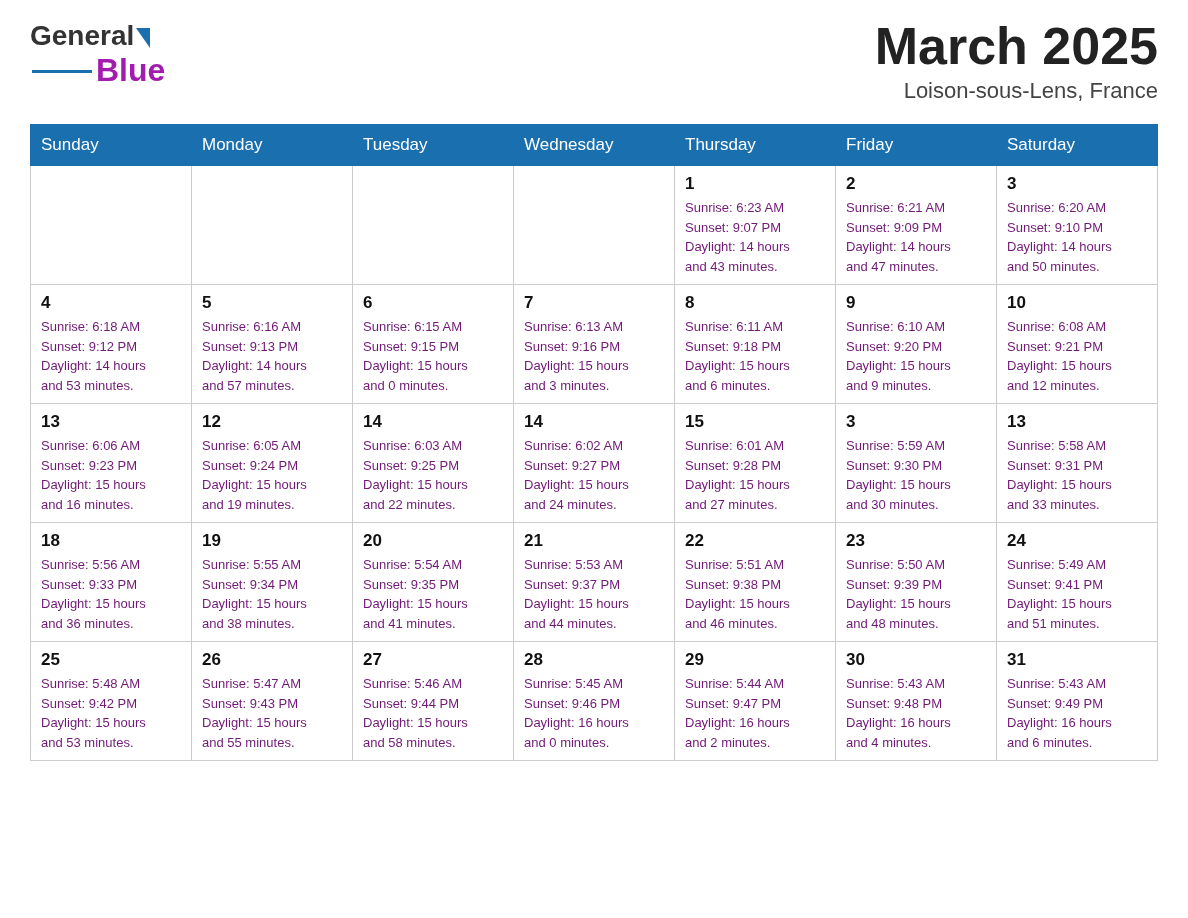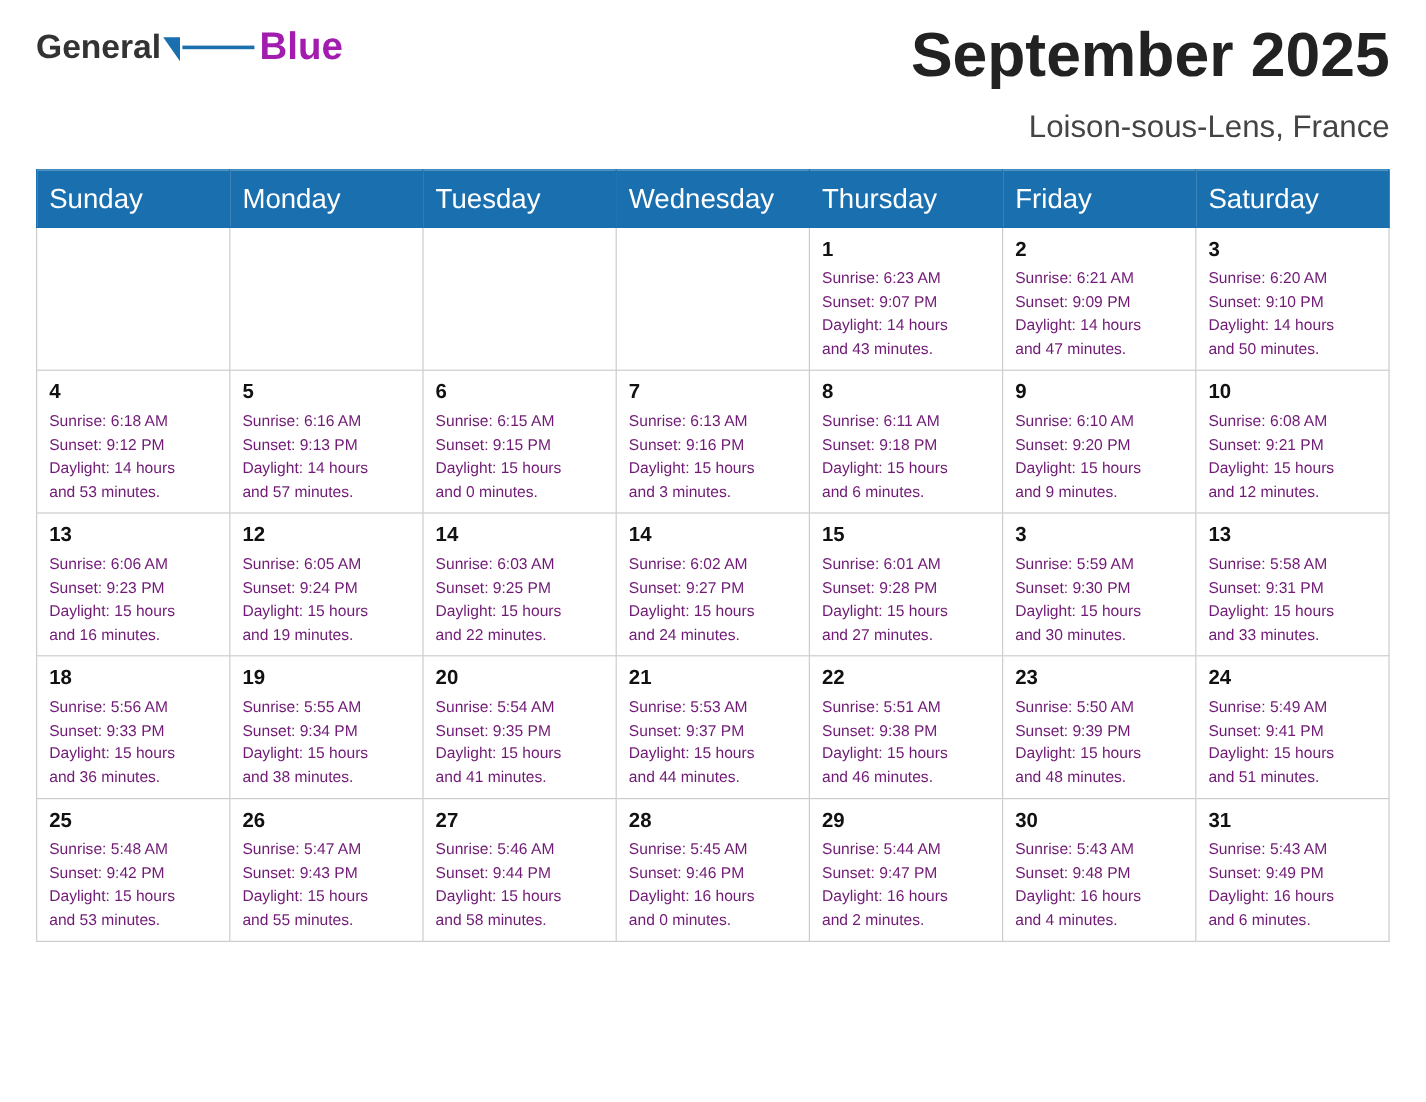--- a/index.html
+++ b/index.html
@@ -44,7 +44,7 @@
     }
     .logo-wrapper {
       display: flex;
-      flex-direction: row;
+      flex-direction: column;
     }
     .logo-top-row {
       display: flex;

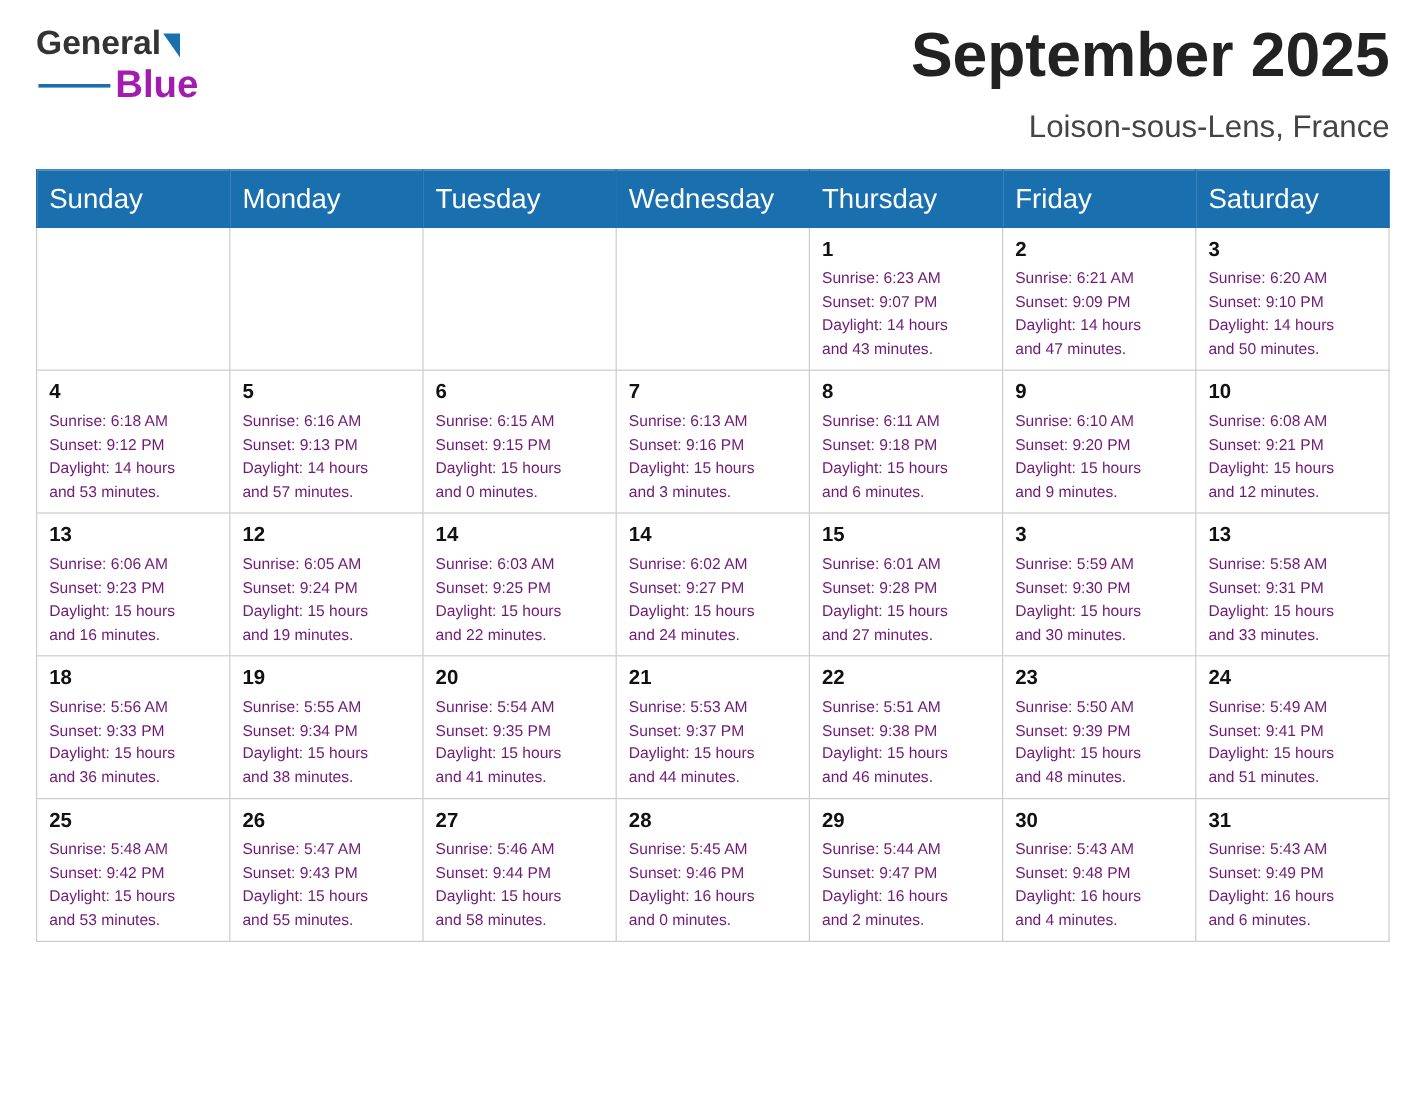--- a/index.html
+++ b/index.html
@@ -121,7 +121,7 @@
     </div>
   </div>
   <div class="title-block">
-    <div class="month-title">September 2025</div>
+    <div class="month-title">March 2025</div>
     <div class="location-title">Loison-sous-Lens, France</div>
   </div>
 </div>

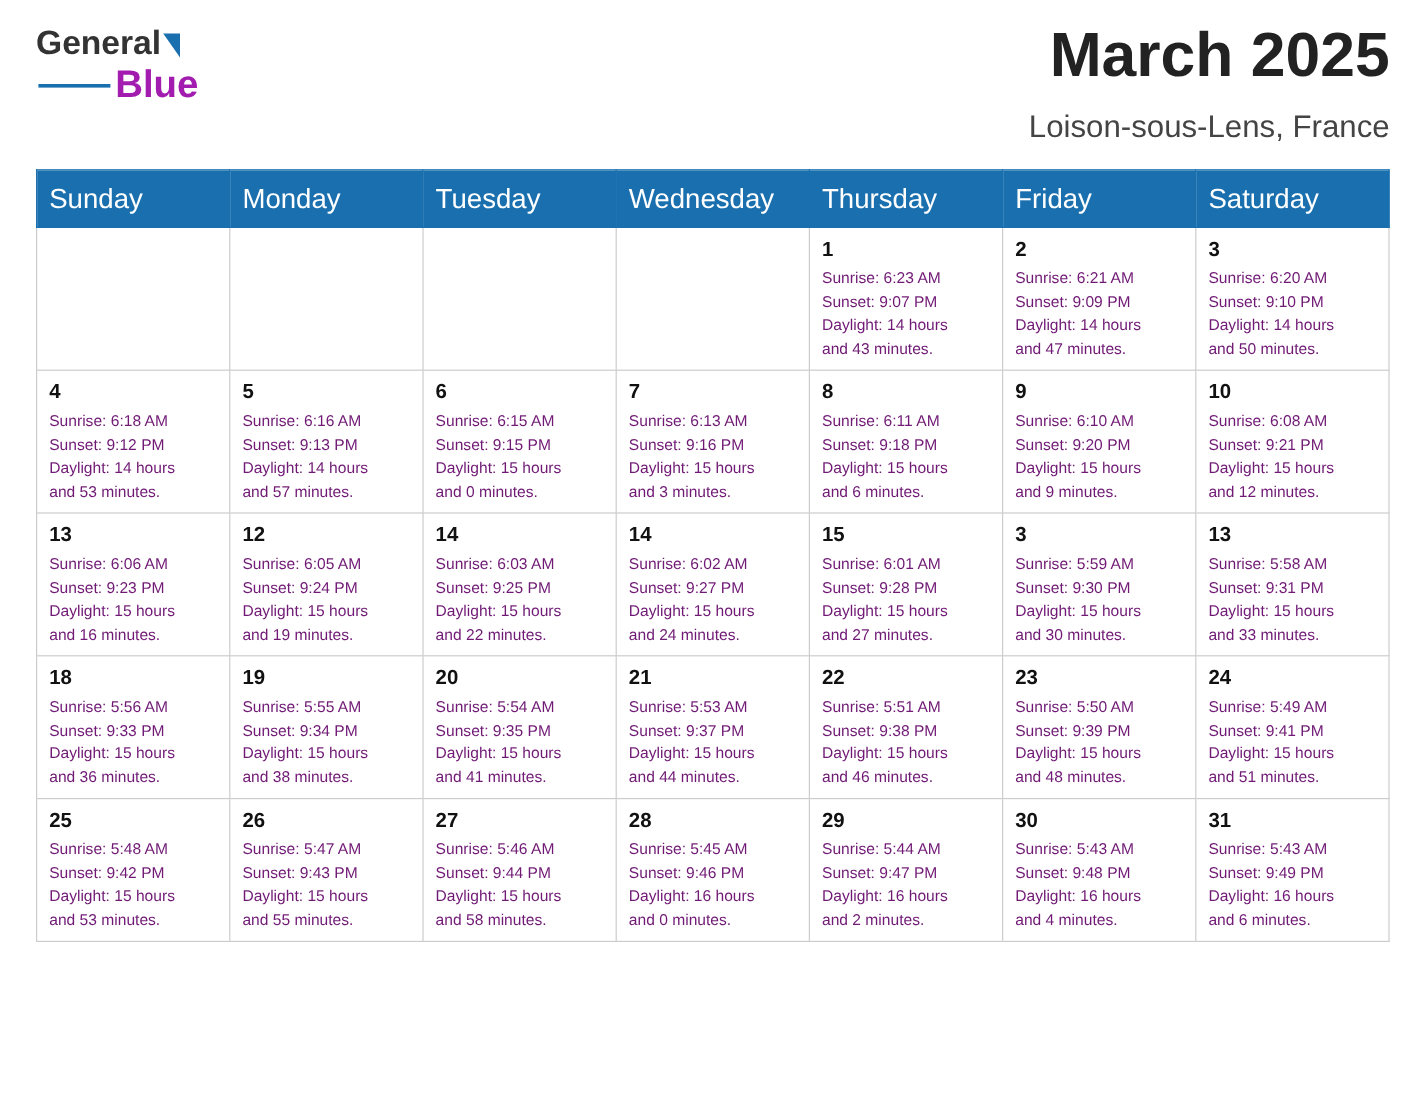--- a/index.html
+++ b/index.html
@@ -60,9 +60,9 @@
       line-height: 1;
     }
     .location-title {
-      font-size: 26px;
+      font-size: 22px;
       color: #444;
-      margin-top: 18px;
+      margin-top: 6px;
     }
     .calendar-table {
       width: 100%;

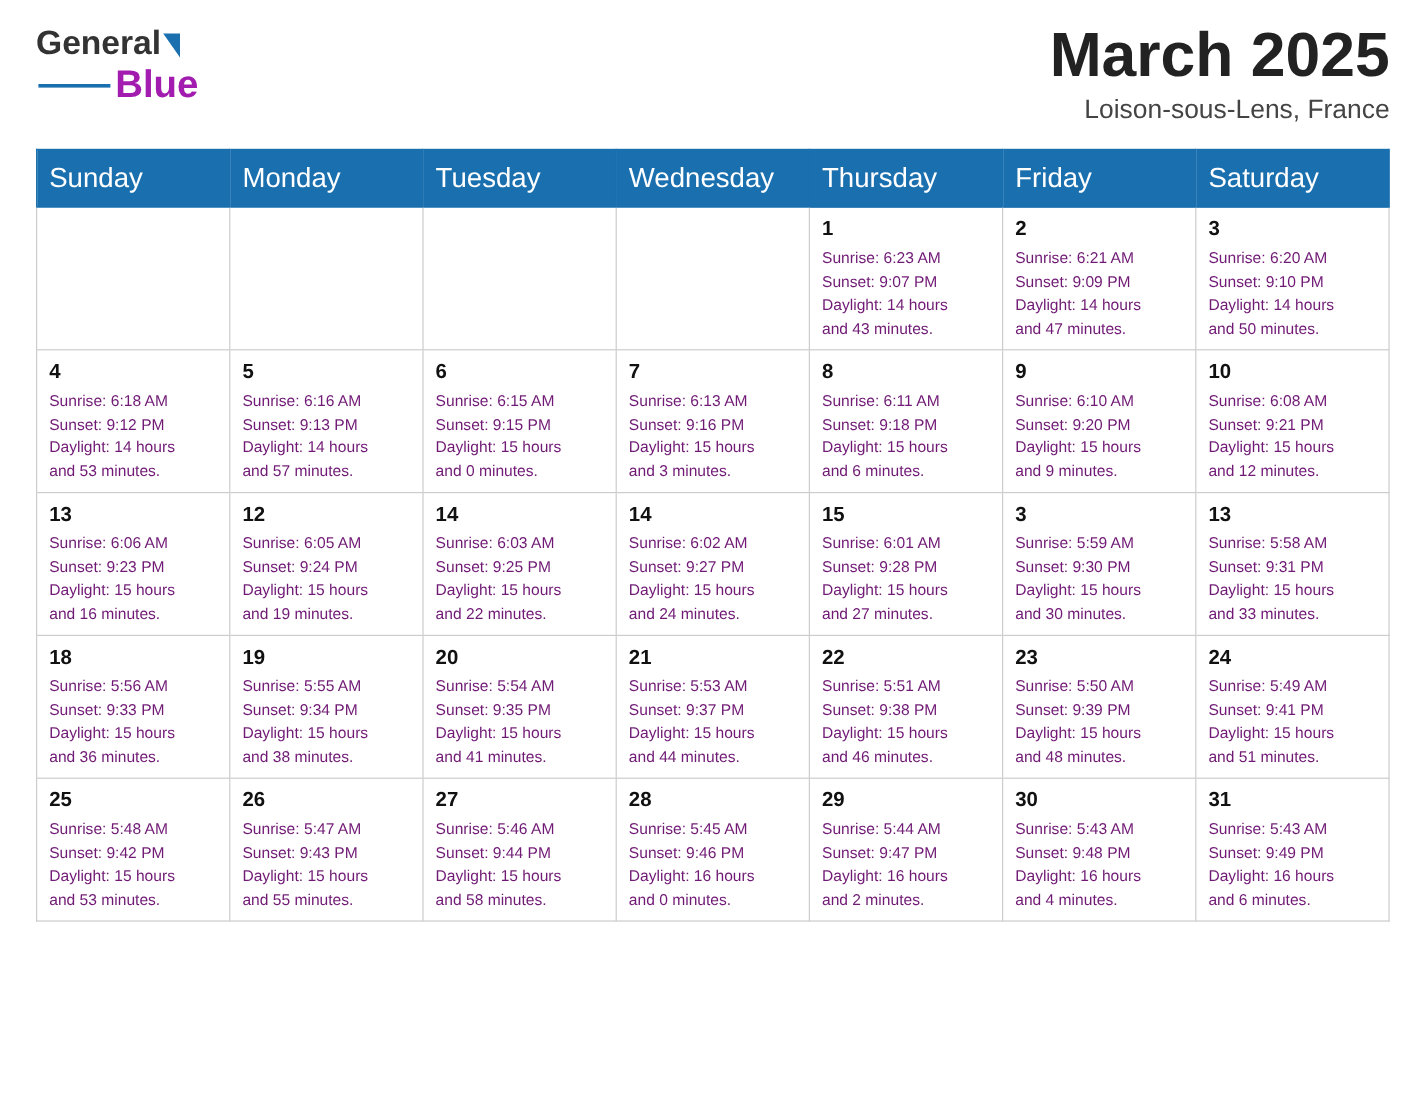--- a/index.html
+++ b/index.html
@@ -72,7 +72,7 @@
     .calendar-table th {
       background-color: #1a6faf;
       color: #fff;
-      font-size: 23px;
+      font-size: 17px;
       font-weight: normal;
       padding: 10px 10px;
       text-align: left;

